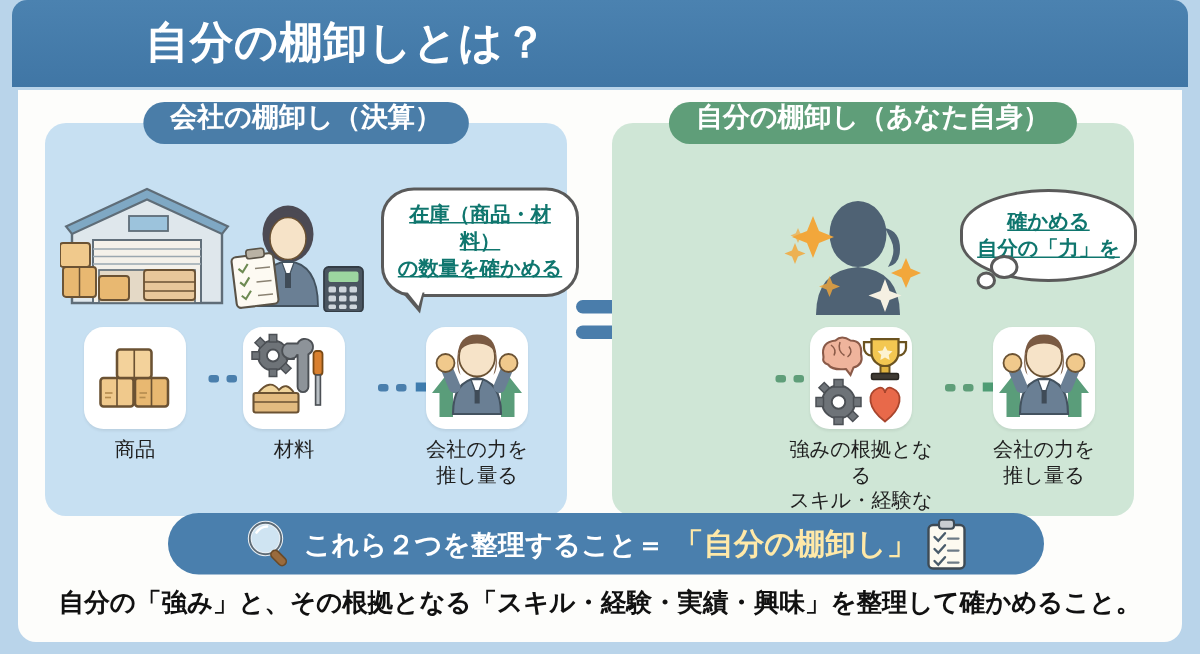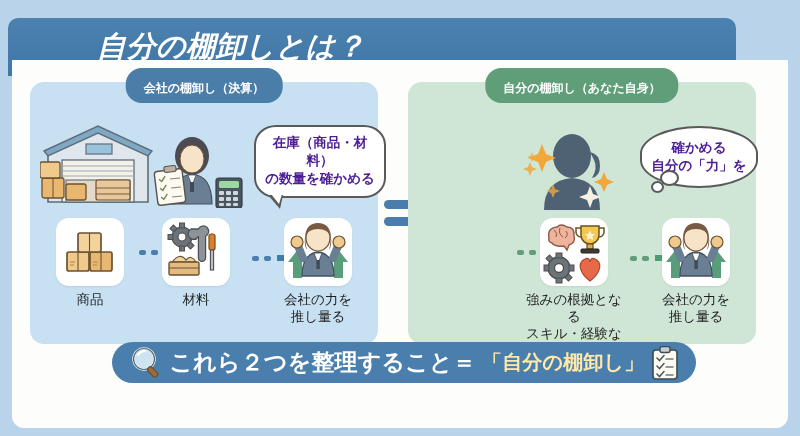--- a/index.html
+++ b/index.html
@@ -25,13 +25,12 @@
   .header-bar {
     position: absolute;
     left: 8px;
-    top: 18px;
-    width: 728px;
+    top: 0;
+    width: 784px;
     height: 58px;
     background: linear-gradient(180deg, #4b82b0 0%, #4076a5 100%);
     border-radius: 10px 10px 0 0;
     box-sizing: border-box;
-    font-style: italic;
   }
   .header-title {
     position: absolute;

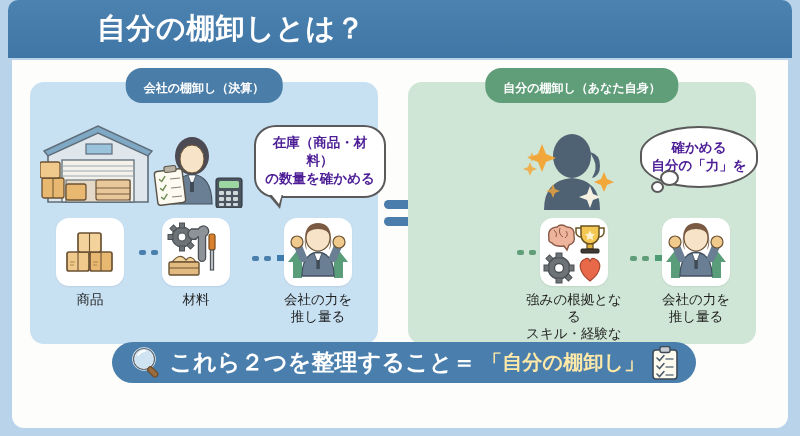--- a/index.html
+++ b/index.html
@@ -80,10 +80,10 @@
     top: -14px;
     left: 50%;
     transform: translateX(-50%);
-    padding: 14px 18px 7px;
+    padding: 0 18px 7px;
     border-radius: 16px;
     color: #ffffff;
-    font-size: 12px;
+    font-size: 18px;
     font-weight: bold;
     white-space: nowrap;
     line-height: 1.15;

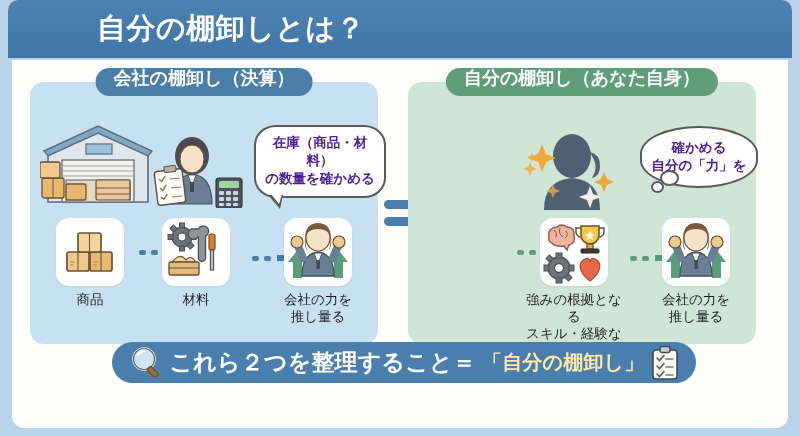--- a/index.html
+++ b/index.html
@@ -96,13 +96,14 @@
     position: absolute;
     background: #ffffff;
     border: 2.5px solid #5a5a5a;
-    color: #4c1d95;
+    color: #0f766e;
     font-size: 13.5px;
     font-weight: bold;
     line-height: 1.35;
     text-align: center;
     box-sizing: border-box;
     padding: 7px 9px;
+    text-decoration: underline;
   }
   .bubble-speech {
     left: 224px;

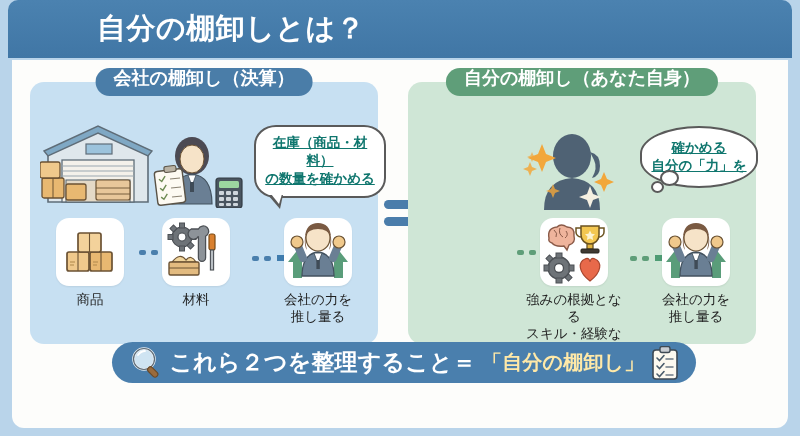--- a/index.html
+++ b/index.html
@@ -248,7 +248,7 @@
     box-sizing: border-box;
   }
   .summary-text {
-    font-size: 23px;
+    font-size: 18px;
     font-weight: bold;
     color: #ffffff;
     white-space: nowrap;

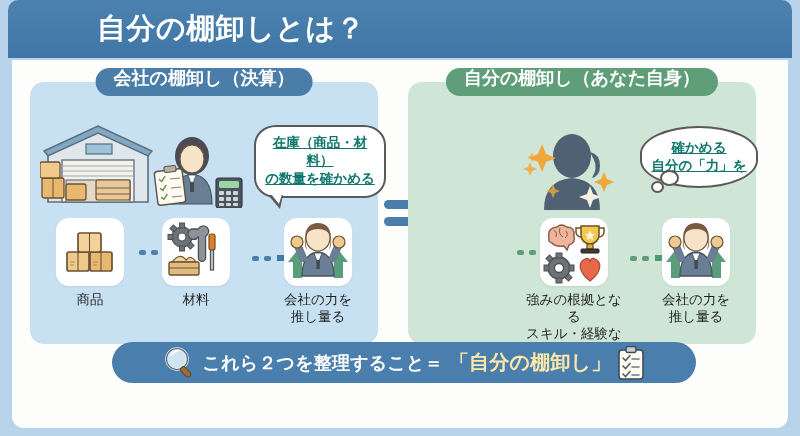--- a/index.html
+++ b/index.html
@@ -602,6 +602,7 @@
       </svg>
     </div>
 
+    <div class="caption">自分の「強み」と、その根拠となる「スキル・経験・実績・興味」を整理して確かめること。</div>
 
   </div>
 </div>

